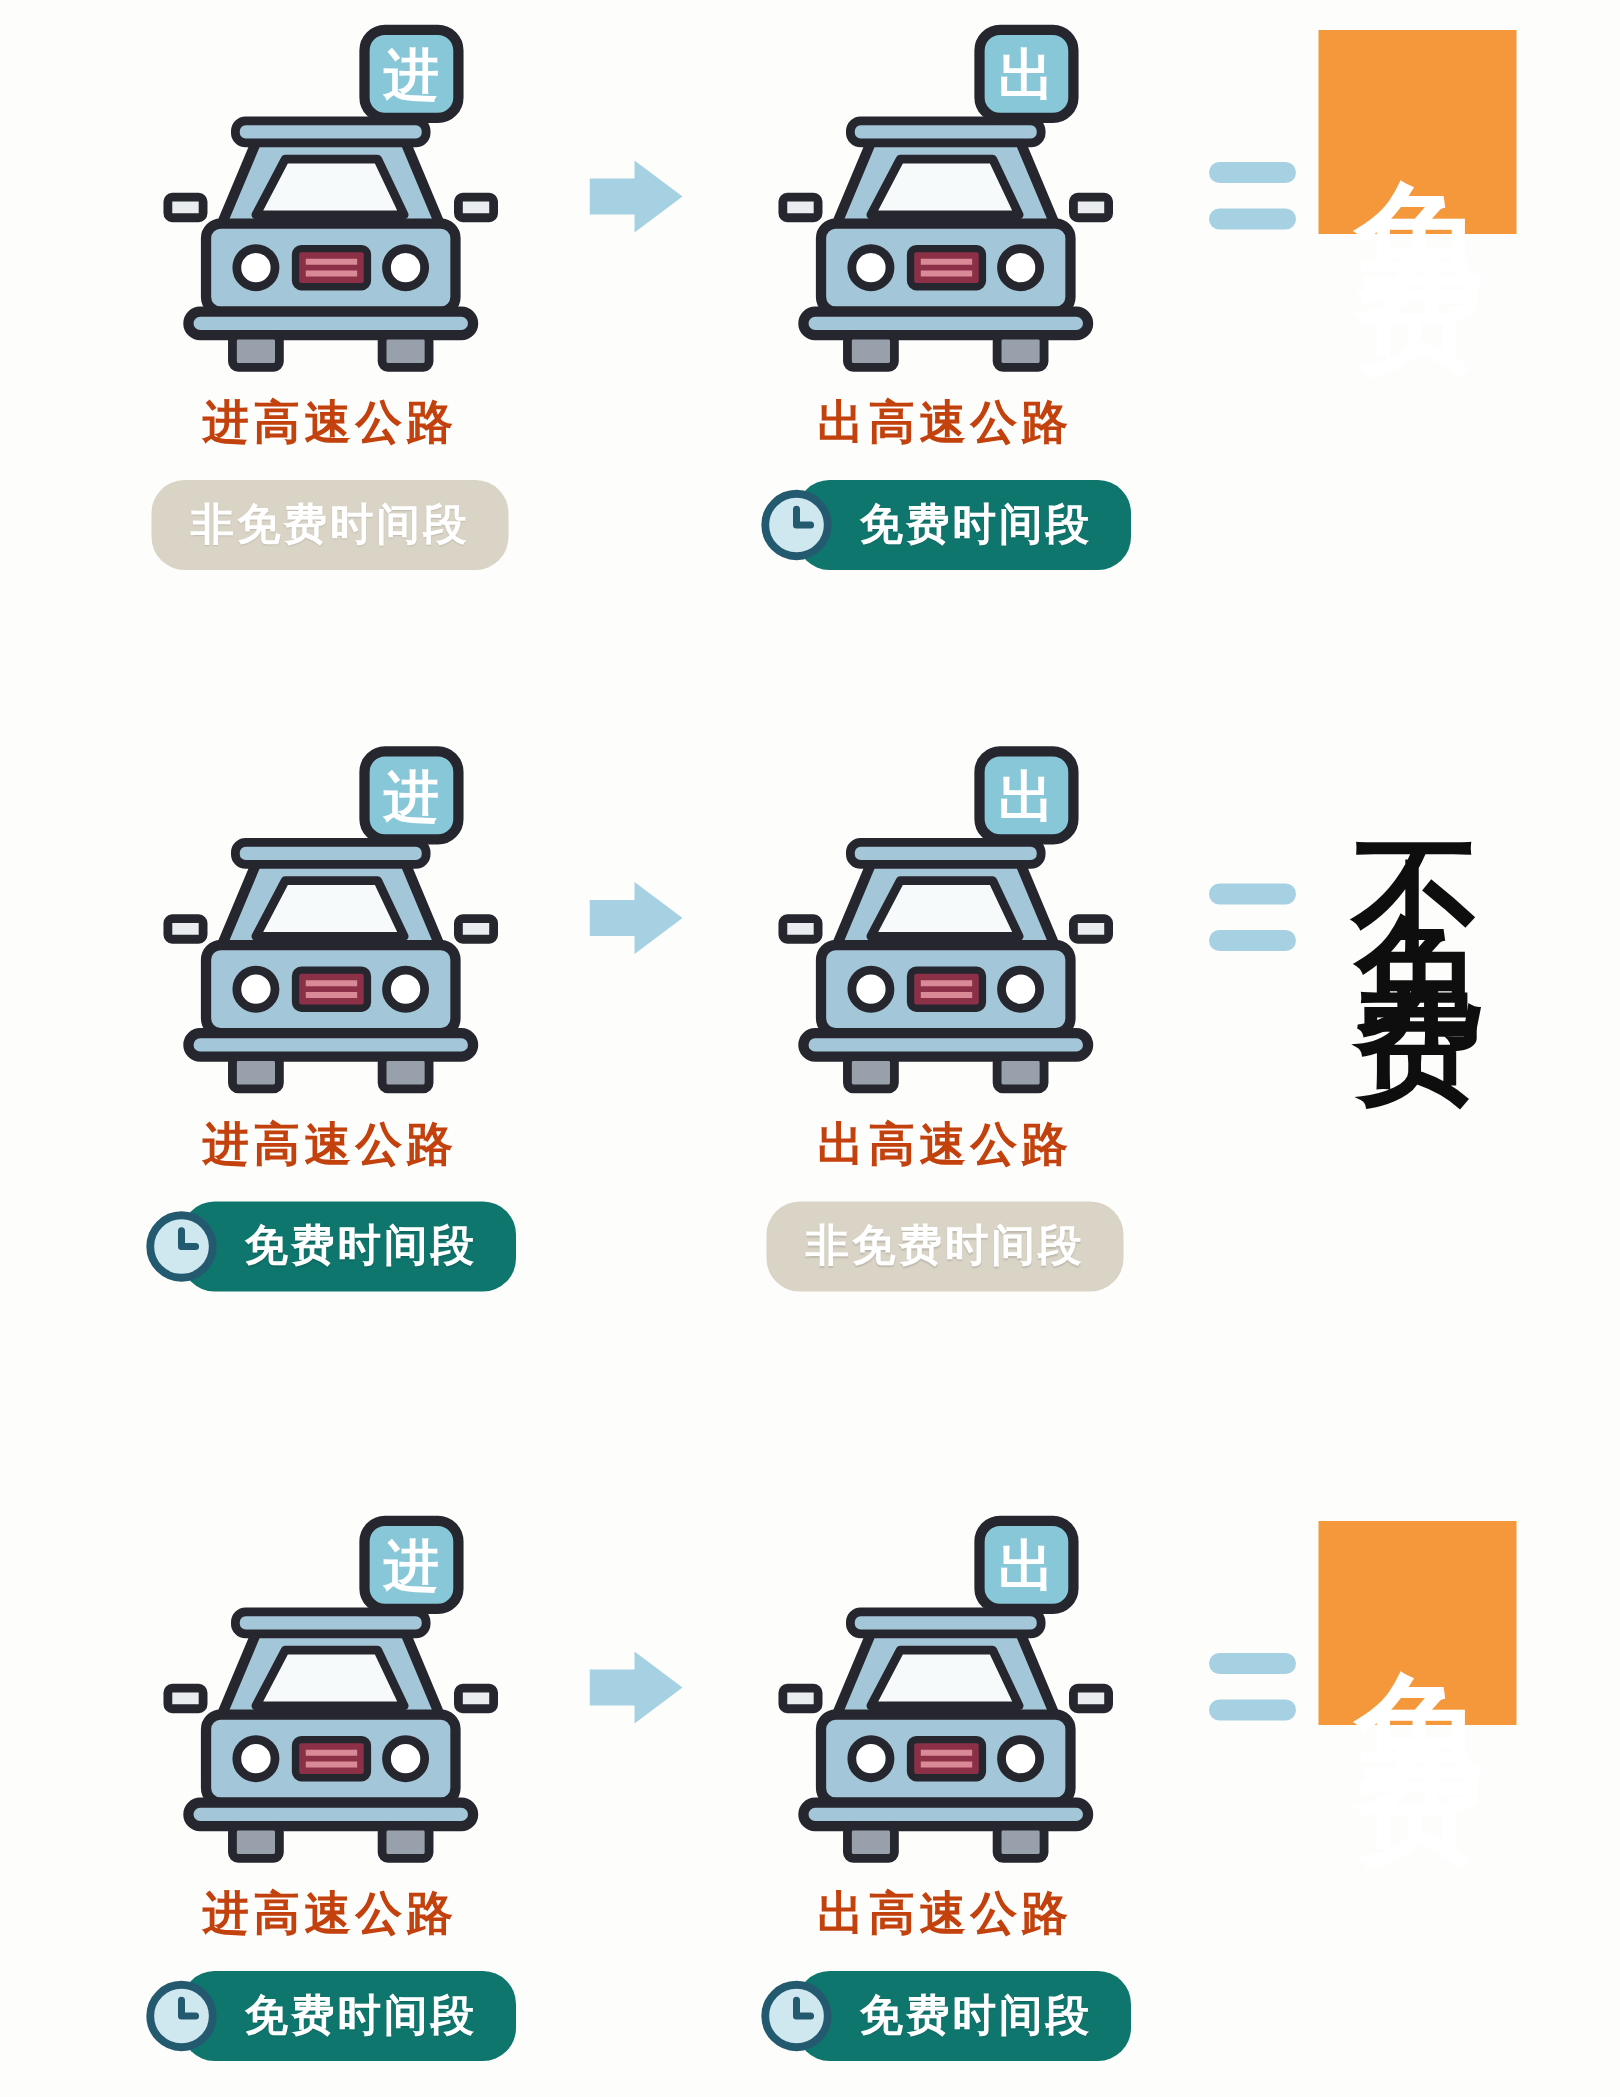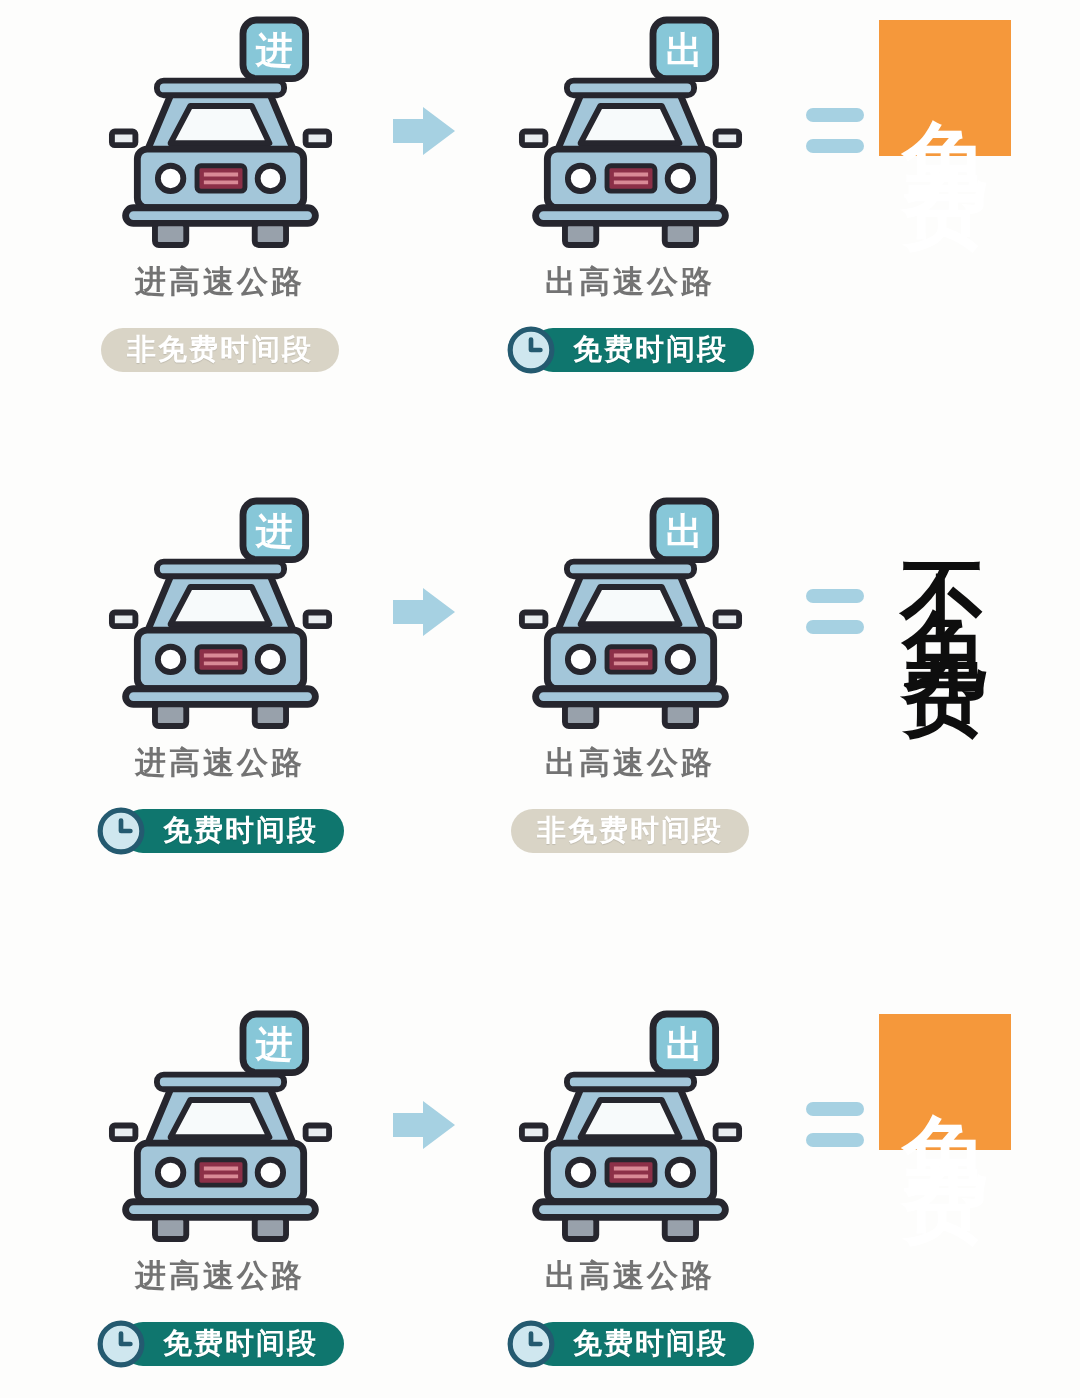--- a/index.html
+++ b/index.html
@@ -13,7 +13,7 @@
   .car-col { width:330px; display:flex; flex-direction:column; align-items:center; }
   .car { width:225px; height:237px; }
 
-  .car-label { margin-top:12px; font-size:31px; font-weight:600; color:#737373; letter-spacing:3px; white-space:nowrap; }
+  .car-label { margin-top:12px; font-size:31px; font-weight:600; color:#c2410c; letter-spacing:3px; white-space:nowrap; }
 
   .badge { display:flex; align-items:center; margin-top:22px; height:50px; }
   .clock-svg { width:50px; height:50px; position:relative; z-index:2; flex:none; }

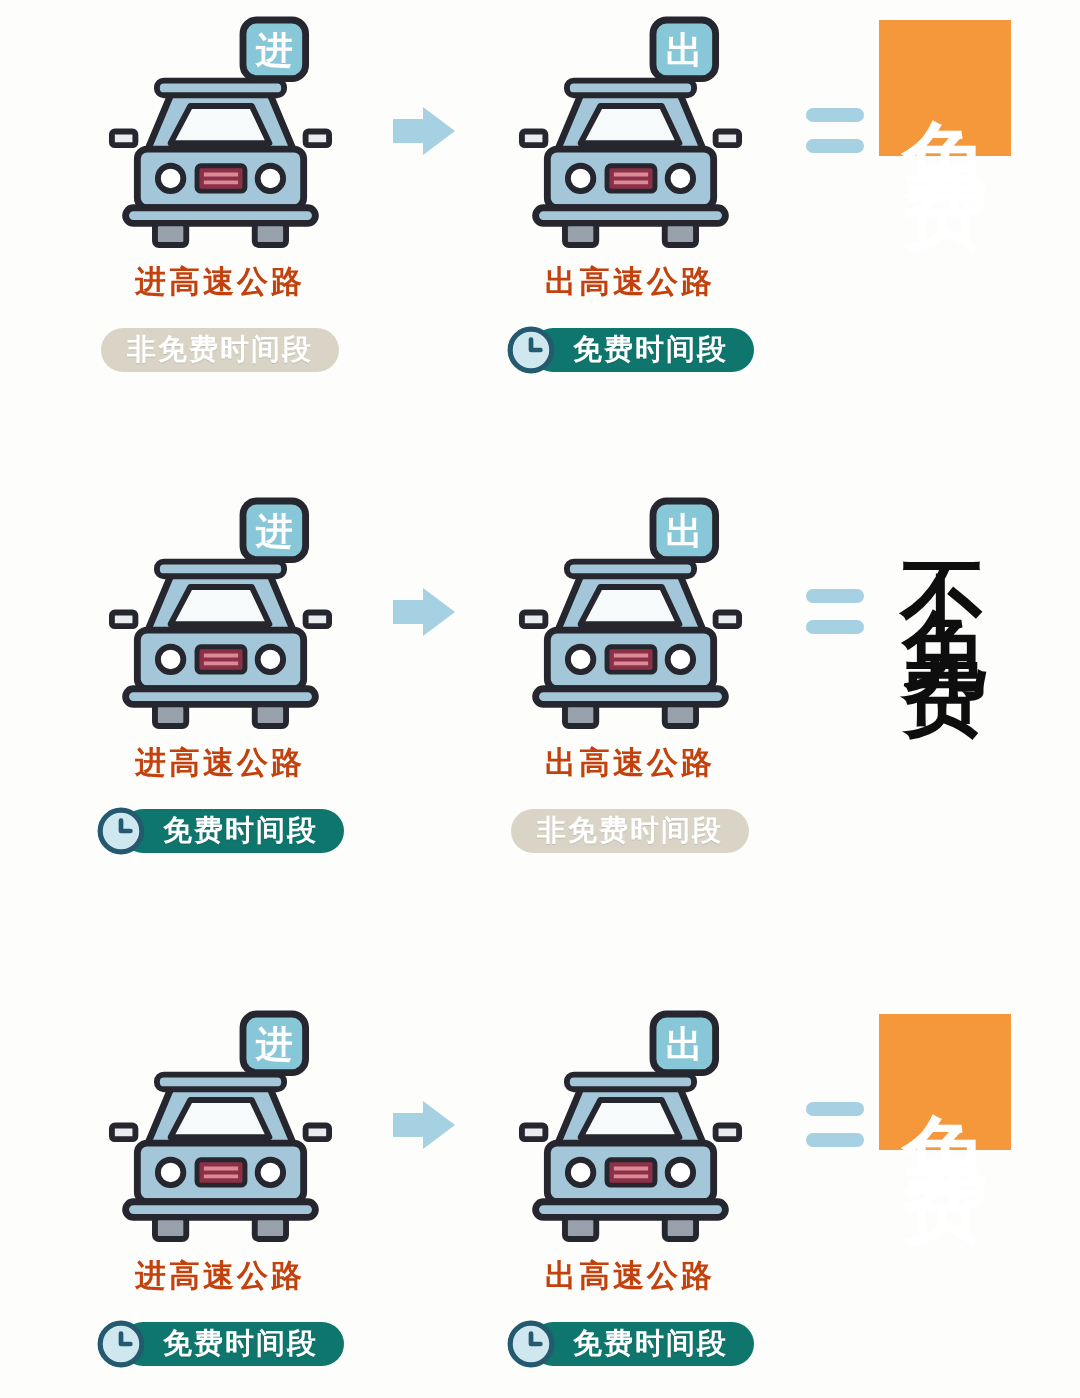--- a/index.html
+++ b/index.html
@@ -17,7 +17,7 @@
 
   .badge { display:flex; align-items:center; margin-top:22px; height:50px; }
   .clock-svg { width:50px; height:50px; position:relative; z-index:2; flex:none; }
-  .pill { height:44px; border-radius:22px; display:flex; align-items:center; padding:0 26px;
+  .pill { height:60px; border-radius:22px; display:flex; align-items:center; padding:0 26px;
           font-size:29px; font-weight:bold; color:#ffffff; letter-spacing:2px; white-space:nowrap;
           text-shadow:0 1px 1px rgba(0,0,0,0.12); }
   .badge[data-variant="orange"] .pill { background:#0f766e; }

